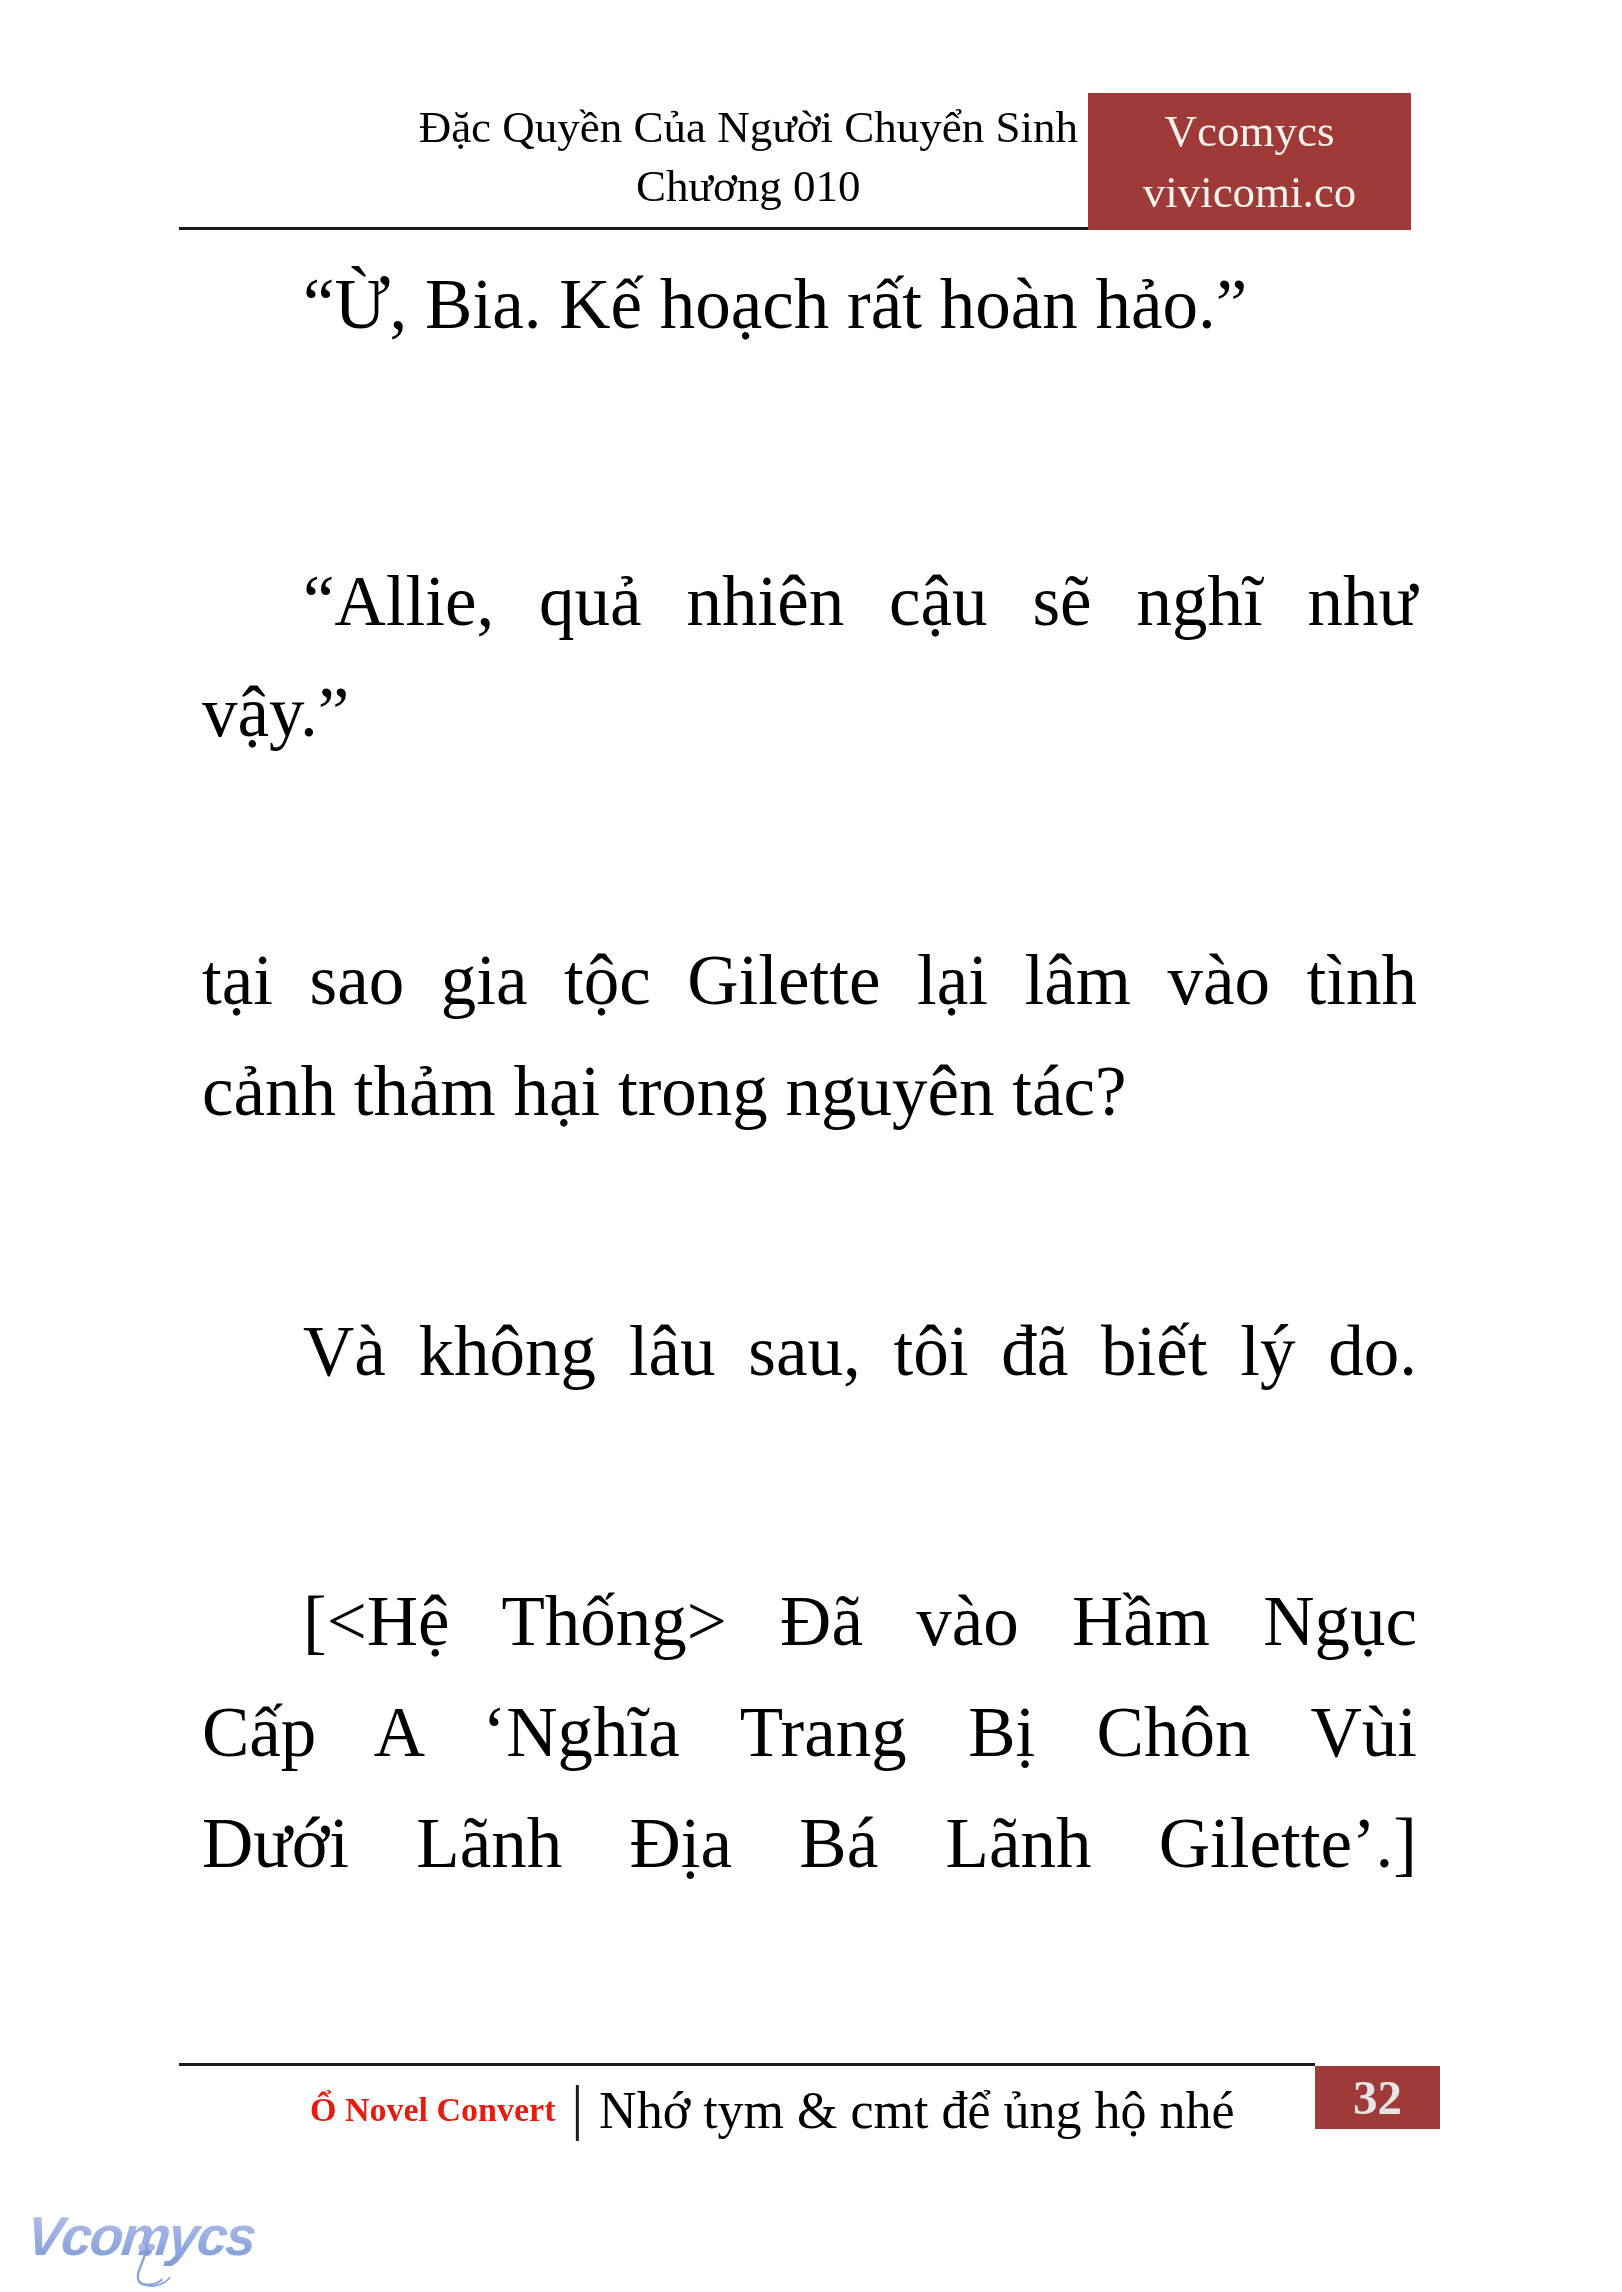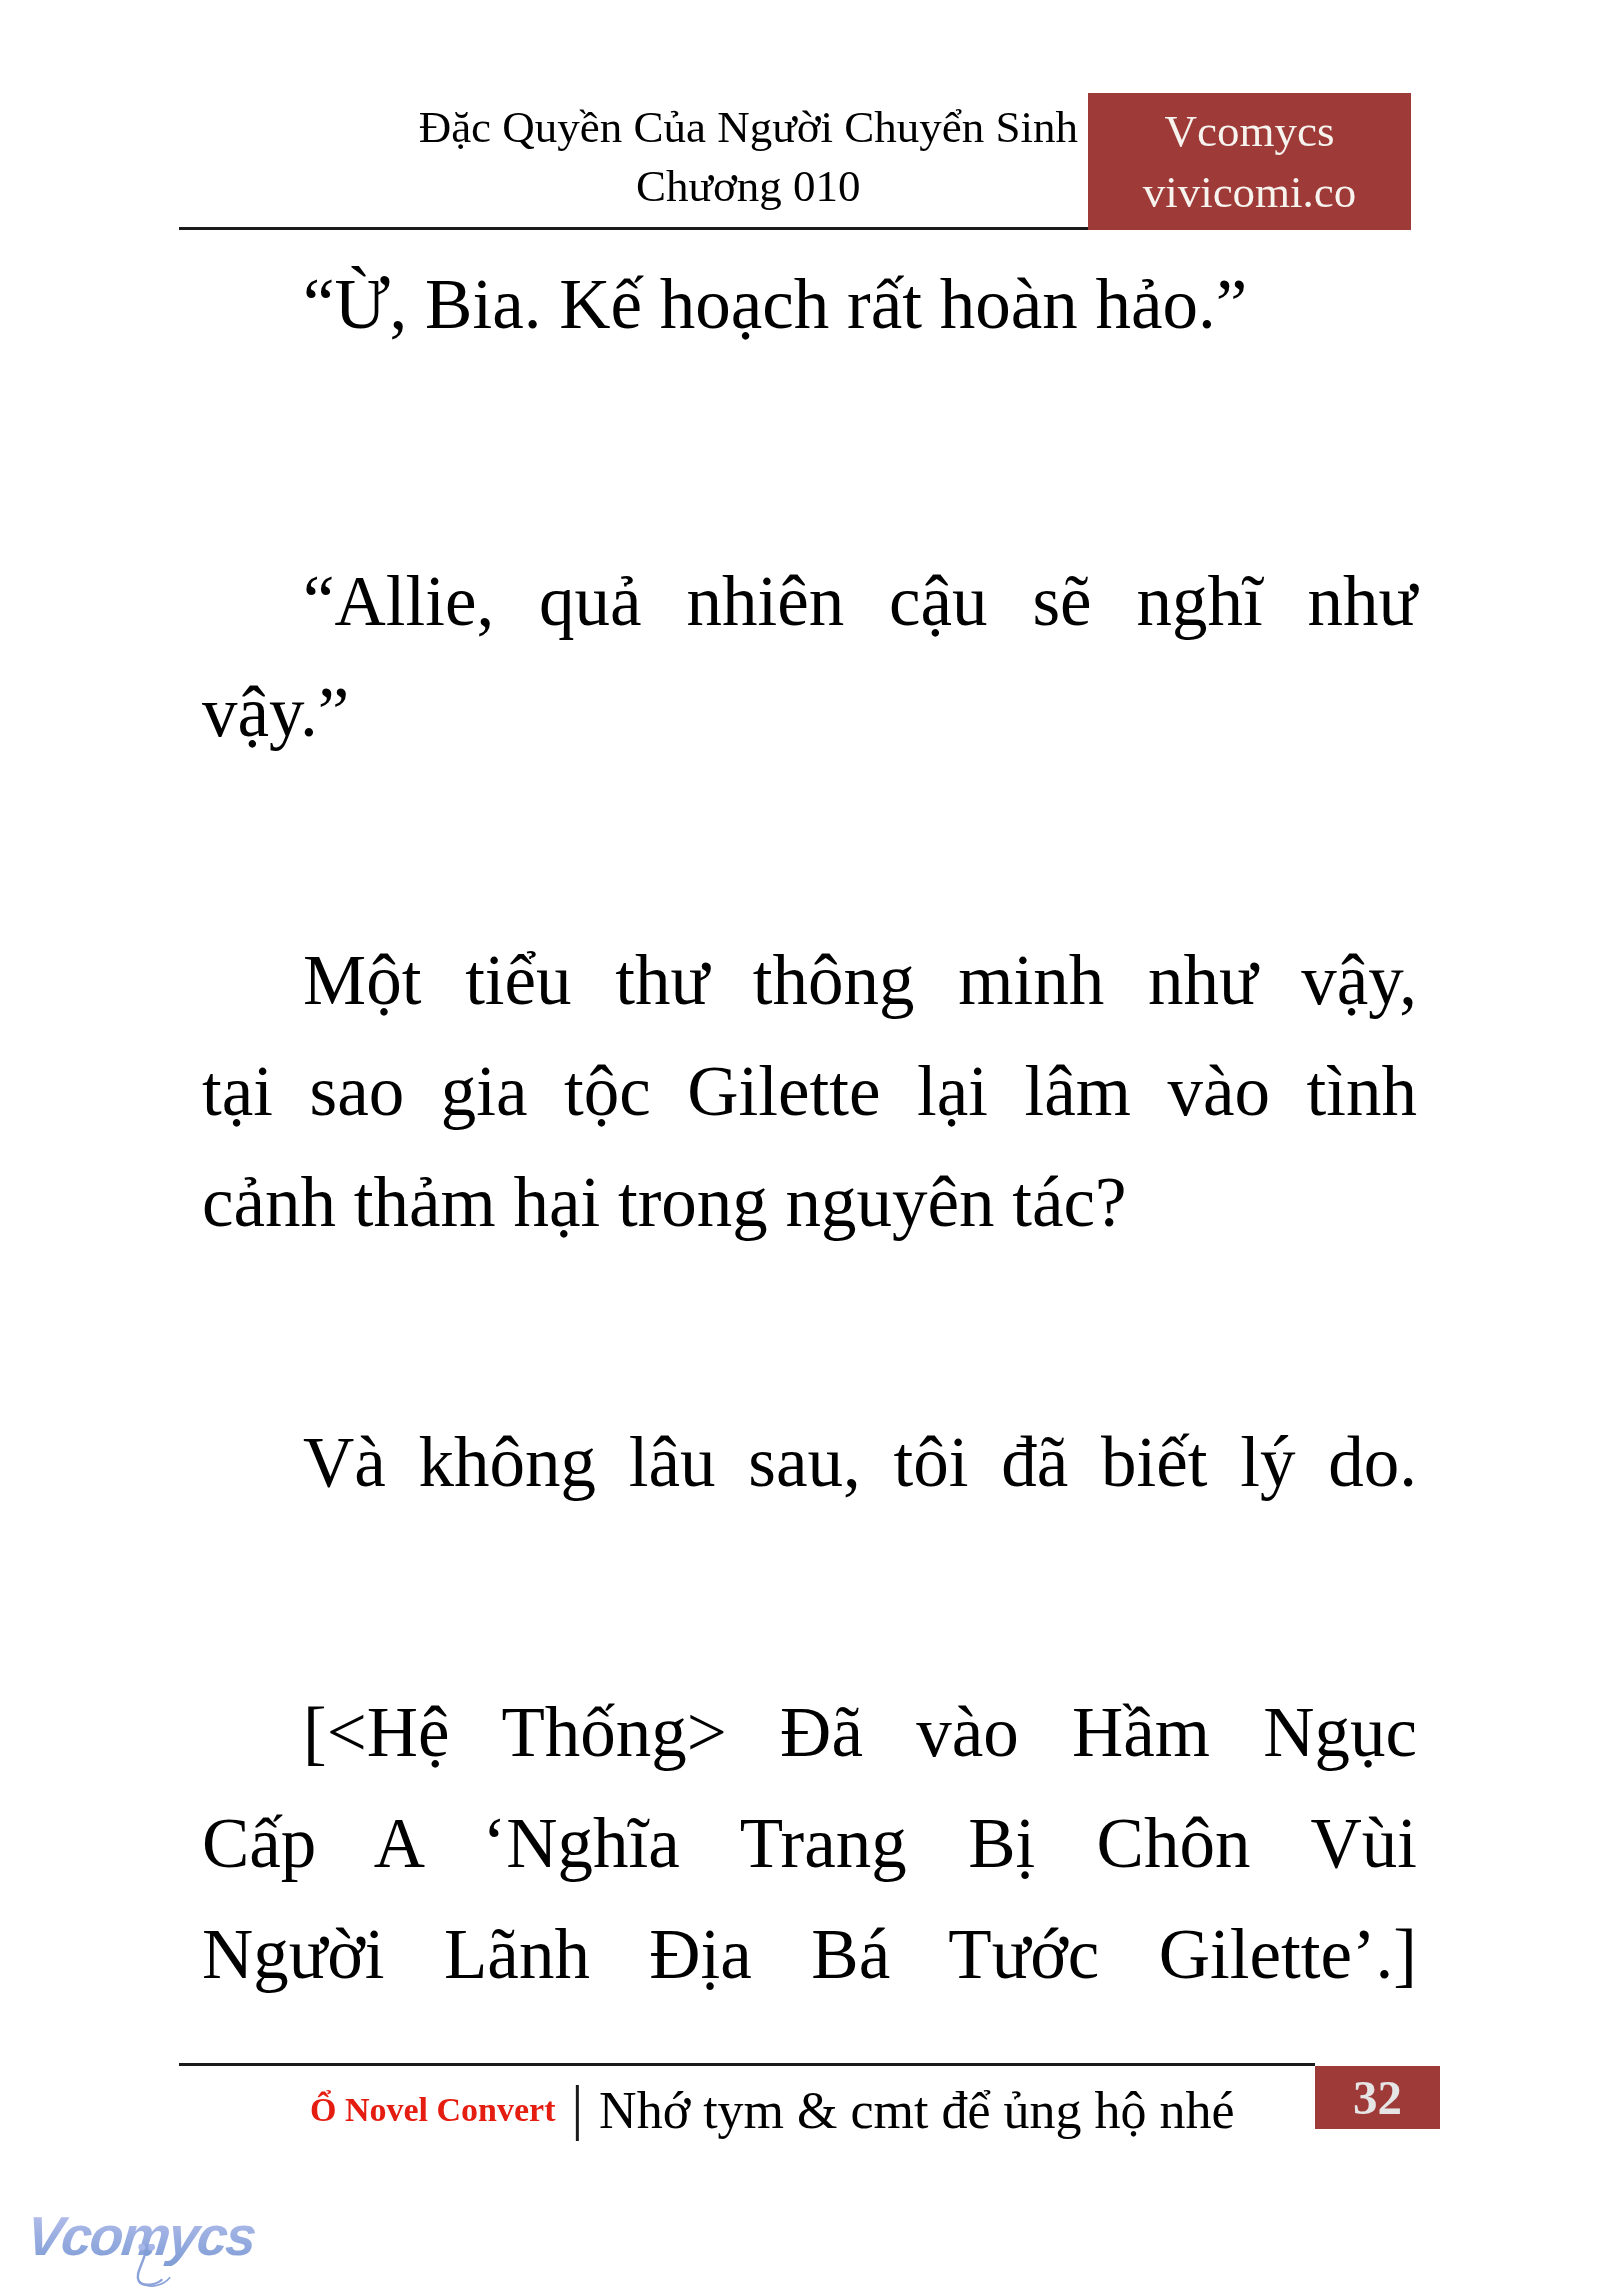--- a/index.html
+++ b/index.html
@@ -94,7 +94,6 @@
     </div>
 
     <div class="para gap-c">
-      <div class="pline indent">Một tiểu thư thông minh như vậy,</div>
       <div class="pline">tại sao gia tộc Gilette lại lâm vào tình</div>
       <div class="pline endline">cảnh thảm hại trong nguyên tác?</div>
     </div>

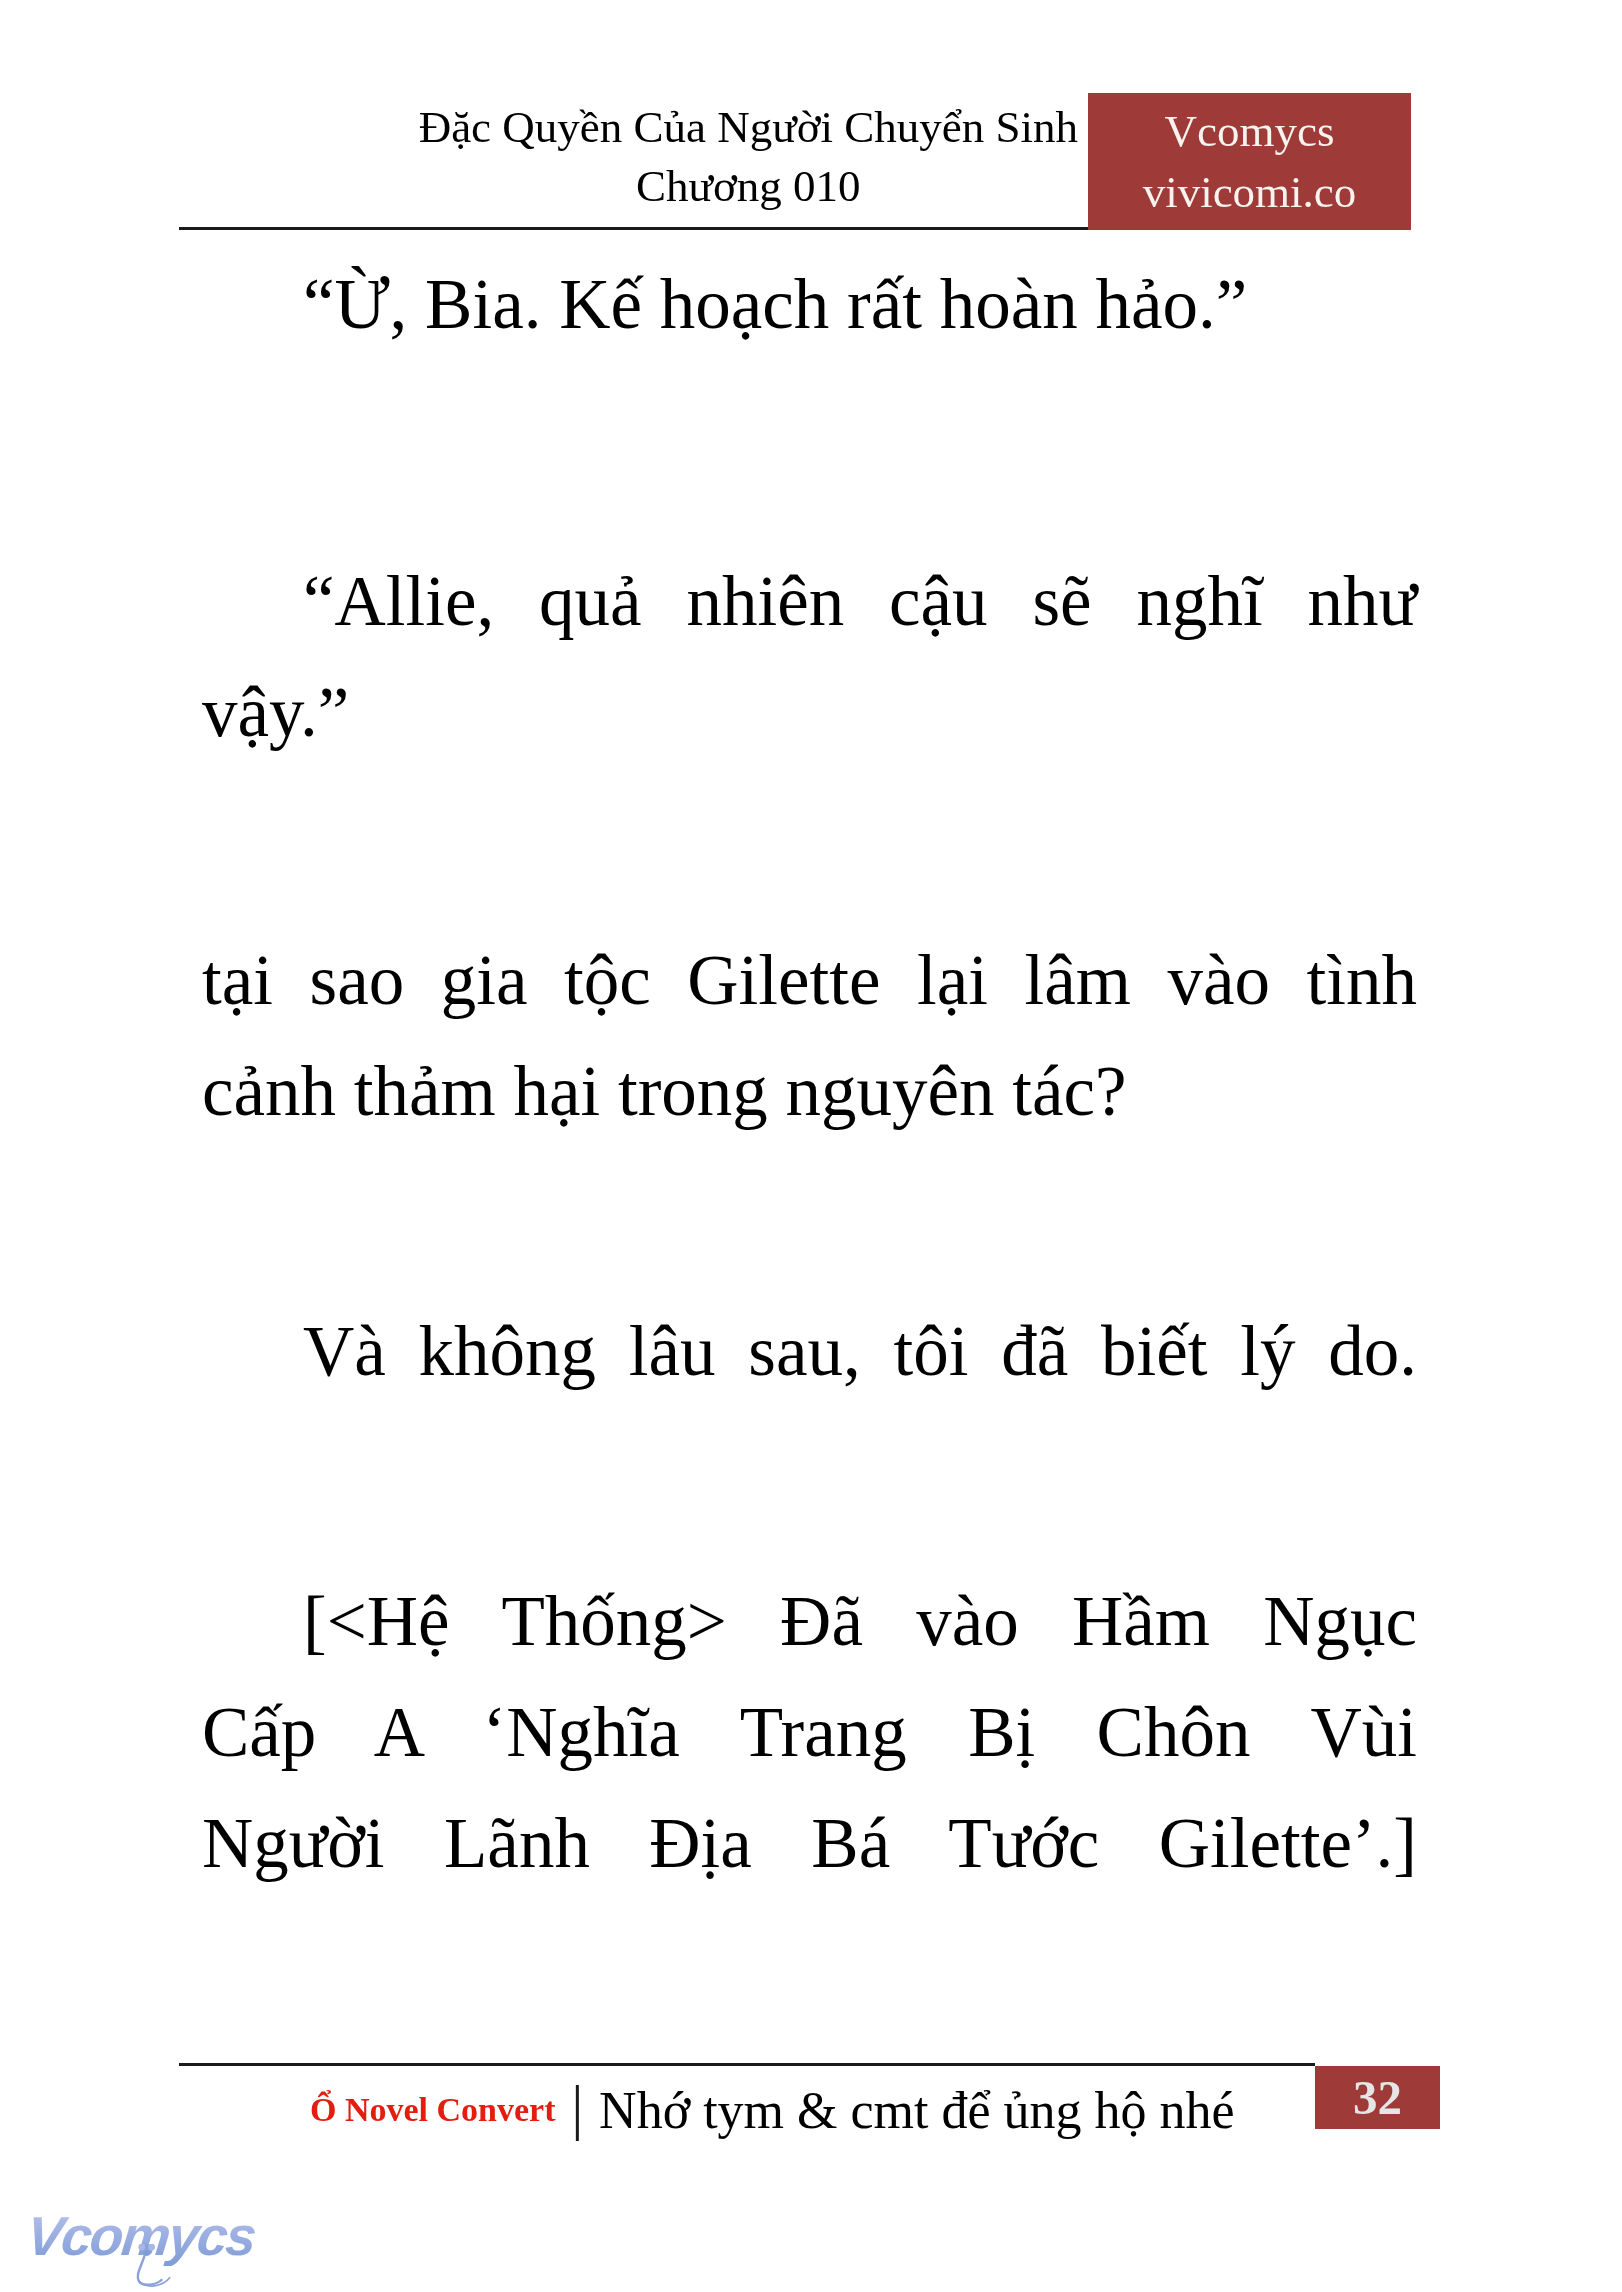--- a/index.html
+++ b/index.html
@@ -105,7 +105,7 @@
     <div class="para">
       <div class="pline indent">[&lt;Hệ Thống&gt; Đã vào Hầm Ngục</div>
       <div class="pline">Cấp A ‘Nghĩa Trang Bị Chôn Vùi</div>
-      <div class="pline">Người Lãnh Địa Bá Tước Gilette’.]</div>
+      <div class="pline">Dưới Lãnh Địa Bá Lãnh Gilette’.]</div>
     </div>
 
   </div>

